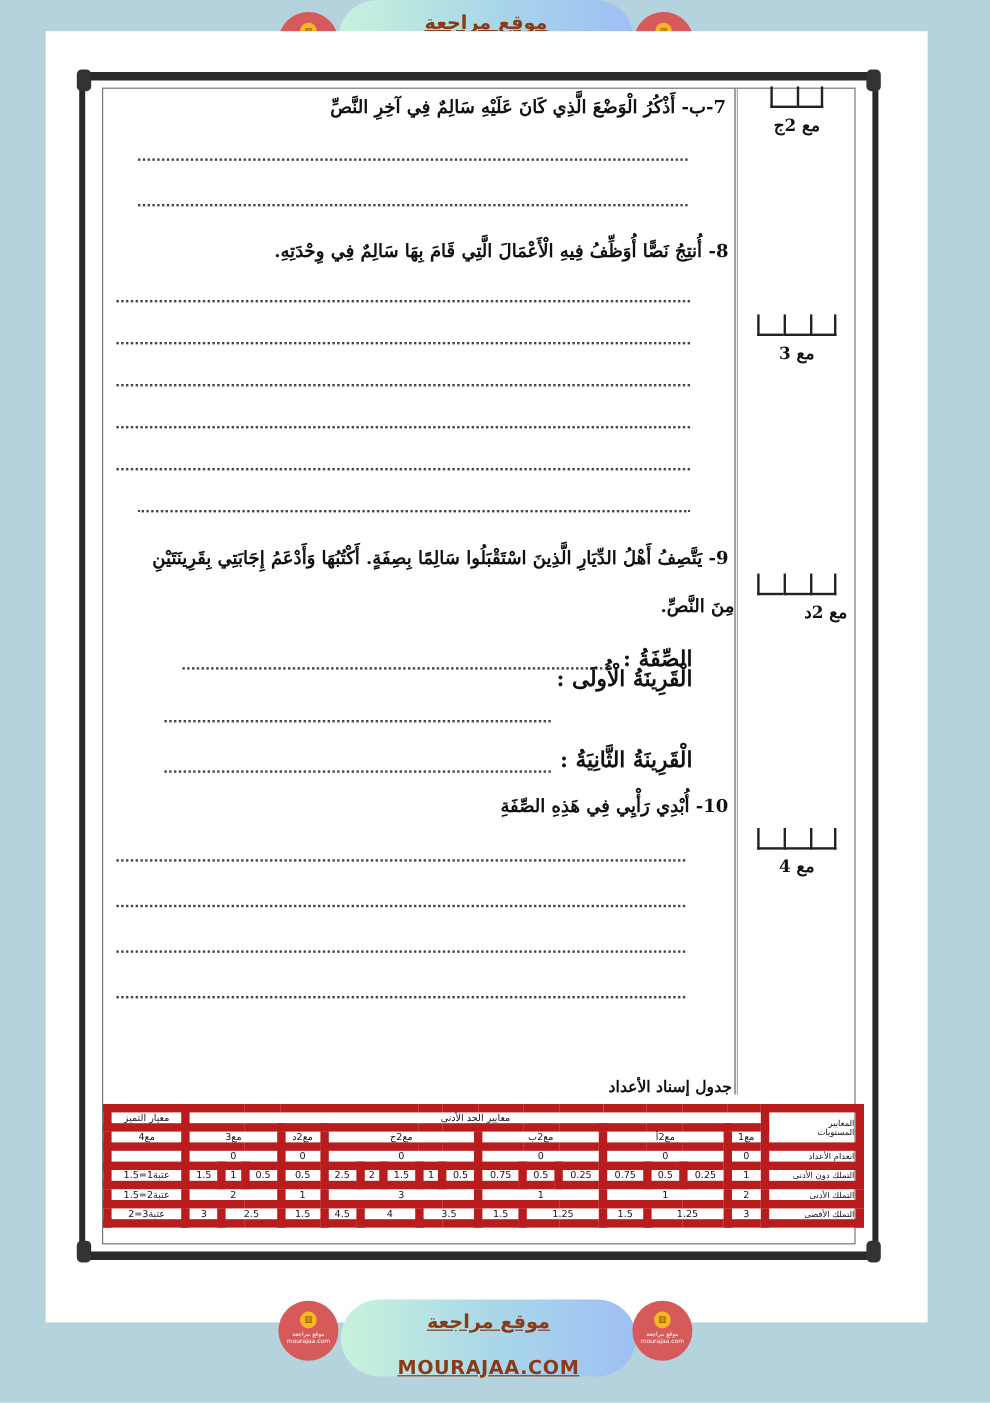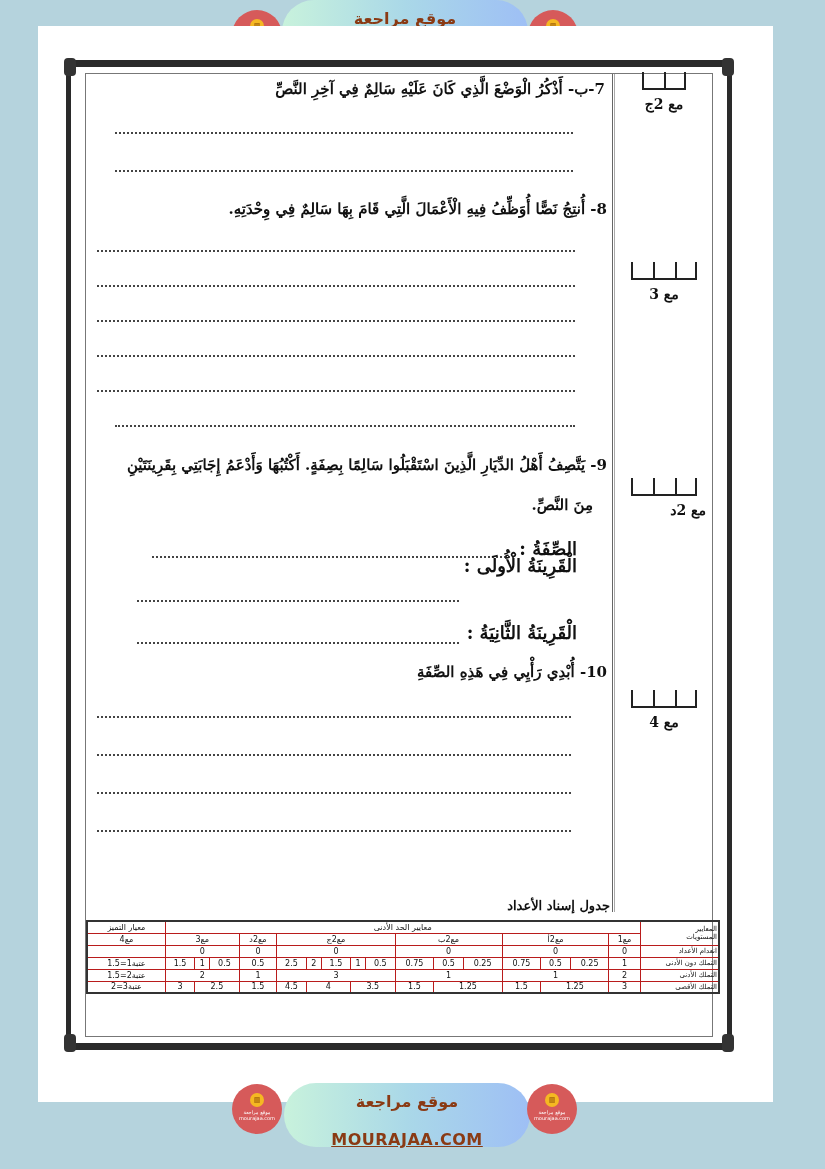--- a/index.html
+++ b/index.html
@@ -72,7 +72,7 @@
     background: linear-gradient(90deg, #c8f2dc 0%, #aad8e8 50%, #9ebff5 100%);
     text-align: center; color: #8a3a14; font-family: "DejaVu Sans", sans-serif; font-weight: bold;
   }
-  .banner .ar { font-size: 16px; margin-top: 9px; direction: rtl; }
+  .banner .ar { font-size: 16px; text-decoration: underline; margin-top: 9px; direction: rtl; }
   .banner .en { font-size: 16px; text-decoration: underline; margin-top: 19px; letter-spacing: 0.5px; }
   .badge {
     position: absolute; width: 50px; height: 50px; border-radius: 50%;

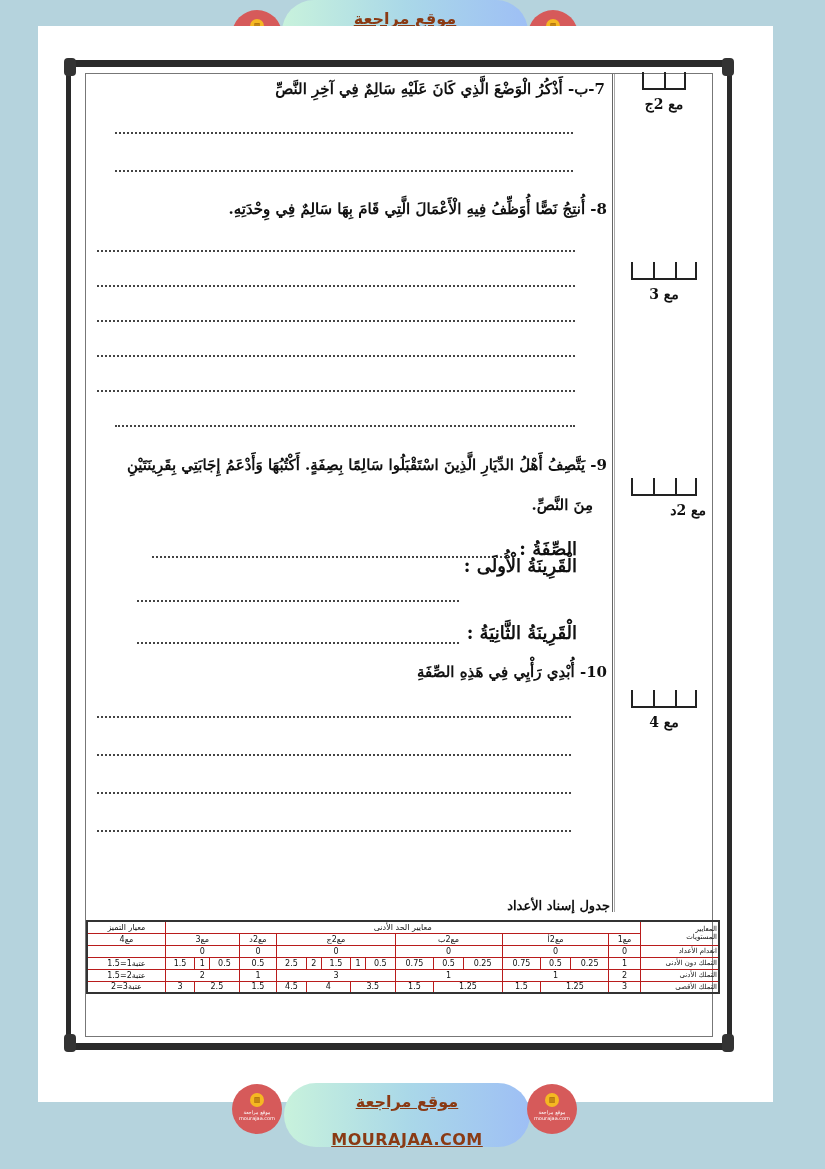--- a/index.html
+++ b/index.html
@@ -142,7 +142,7 @@
 </div>
 
 <div class="q" style="right:218px;top:456px;">9- يَتَّصِفُ أَهْلُ الدِّيَارِ الَّذِينَ اسْتَقْبَلُوا سَالِمًا بِصِفَةٍ. أَكْتُبُهَا وَأَدْعَمُ إِجَابَتِي بِقَرِينَتَيْنِ</div>
-<div class="q" style="right:232px;top:496px;">مِنَ النَّصِّ.</div>
+<div class="q" style="right:213px;top:496px;">مِنَ النَّصِّ.</div>
 <div class="ans" style="right:248px;top:538px;">الصِّفَةُ :</div>
 <div class="dots" style="left:152px;top:556px;width:362px;"></div>
 <div class="ans" style="right:248px;top:555px;">الْقَرِينَةُ الْأُولَى :</div>

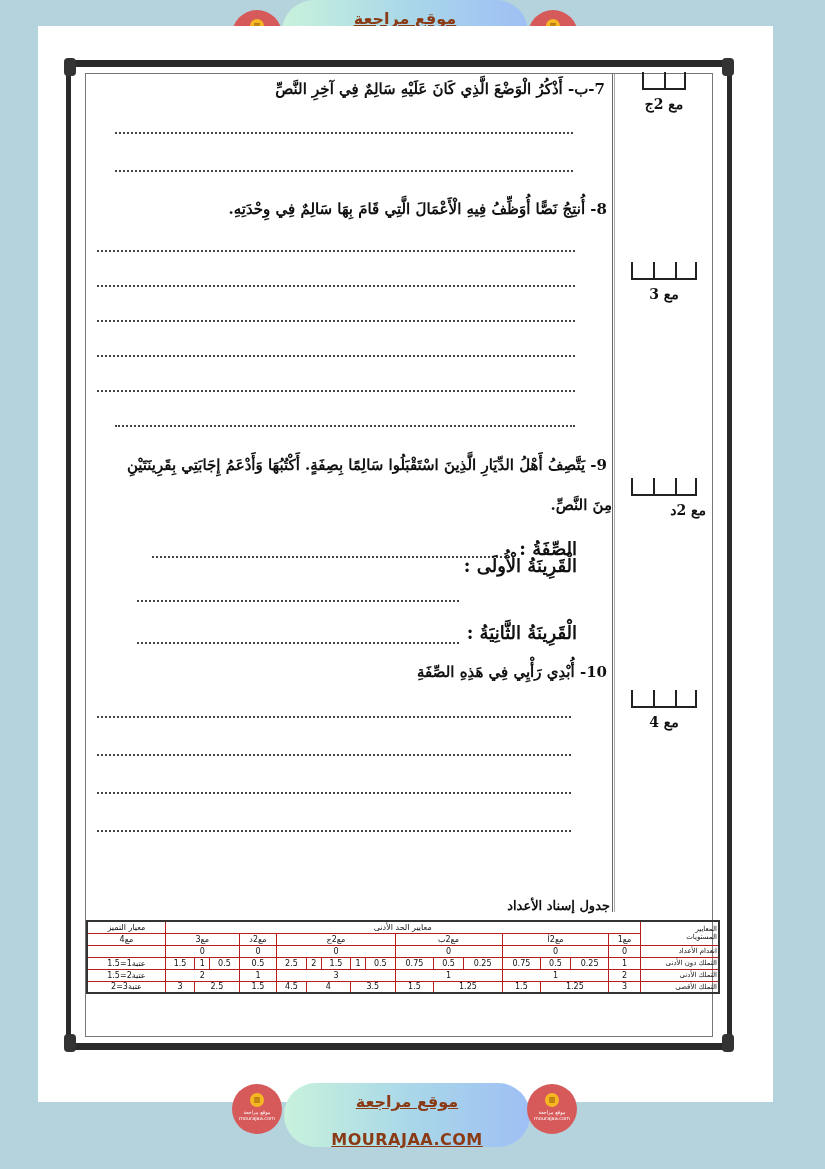--- a/index.html
+++ b/index.html
@@ -62,7 +62,7 @@
     border: 2px solid #333;
   }
   table.grid td {
-    border: 1px solid #b91c1c; text-align: center; height: 12px; padding: 0 1px;
+    border: 7px solid #b91c1c; text-align: center; height: 12px; padding: 0 1px;
     white-space: nowrap;
   }
   table.grid td.rowh { text-align: right; font-size: 7px; width: 79px; }

